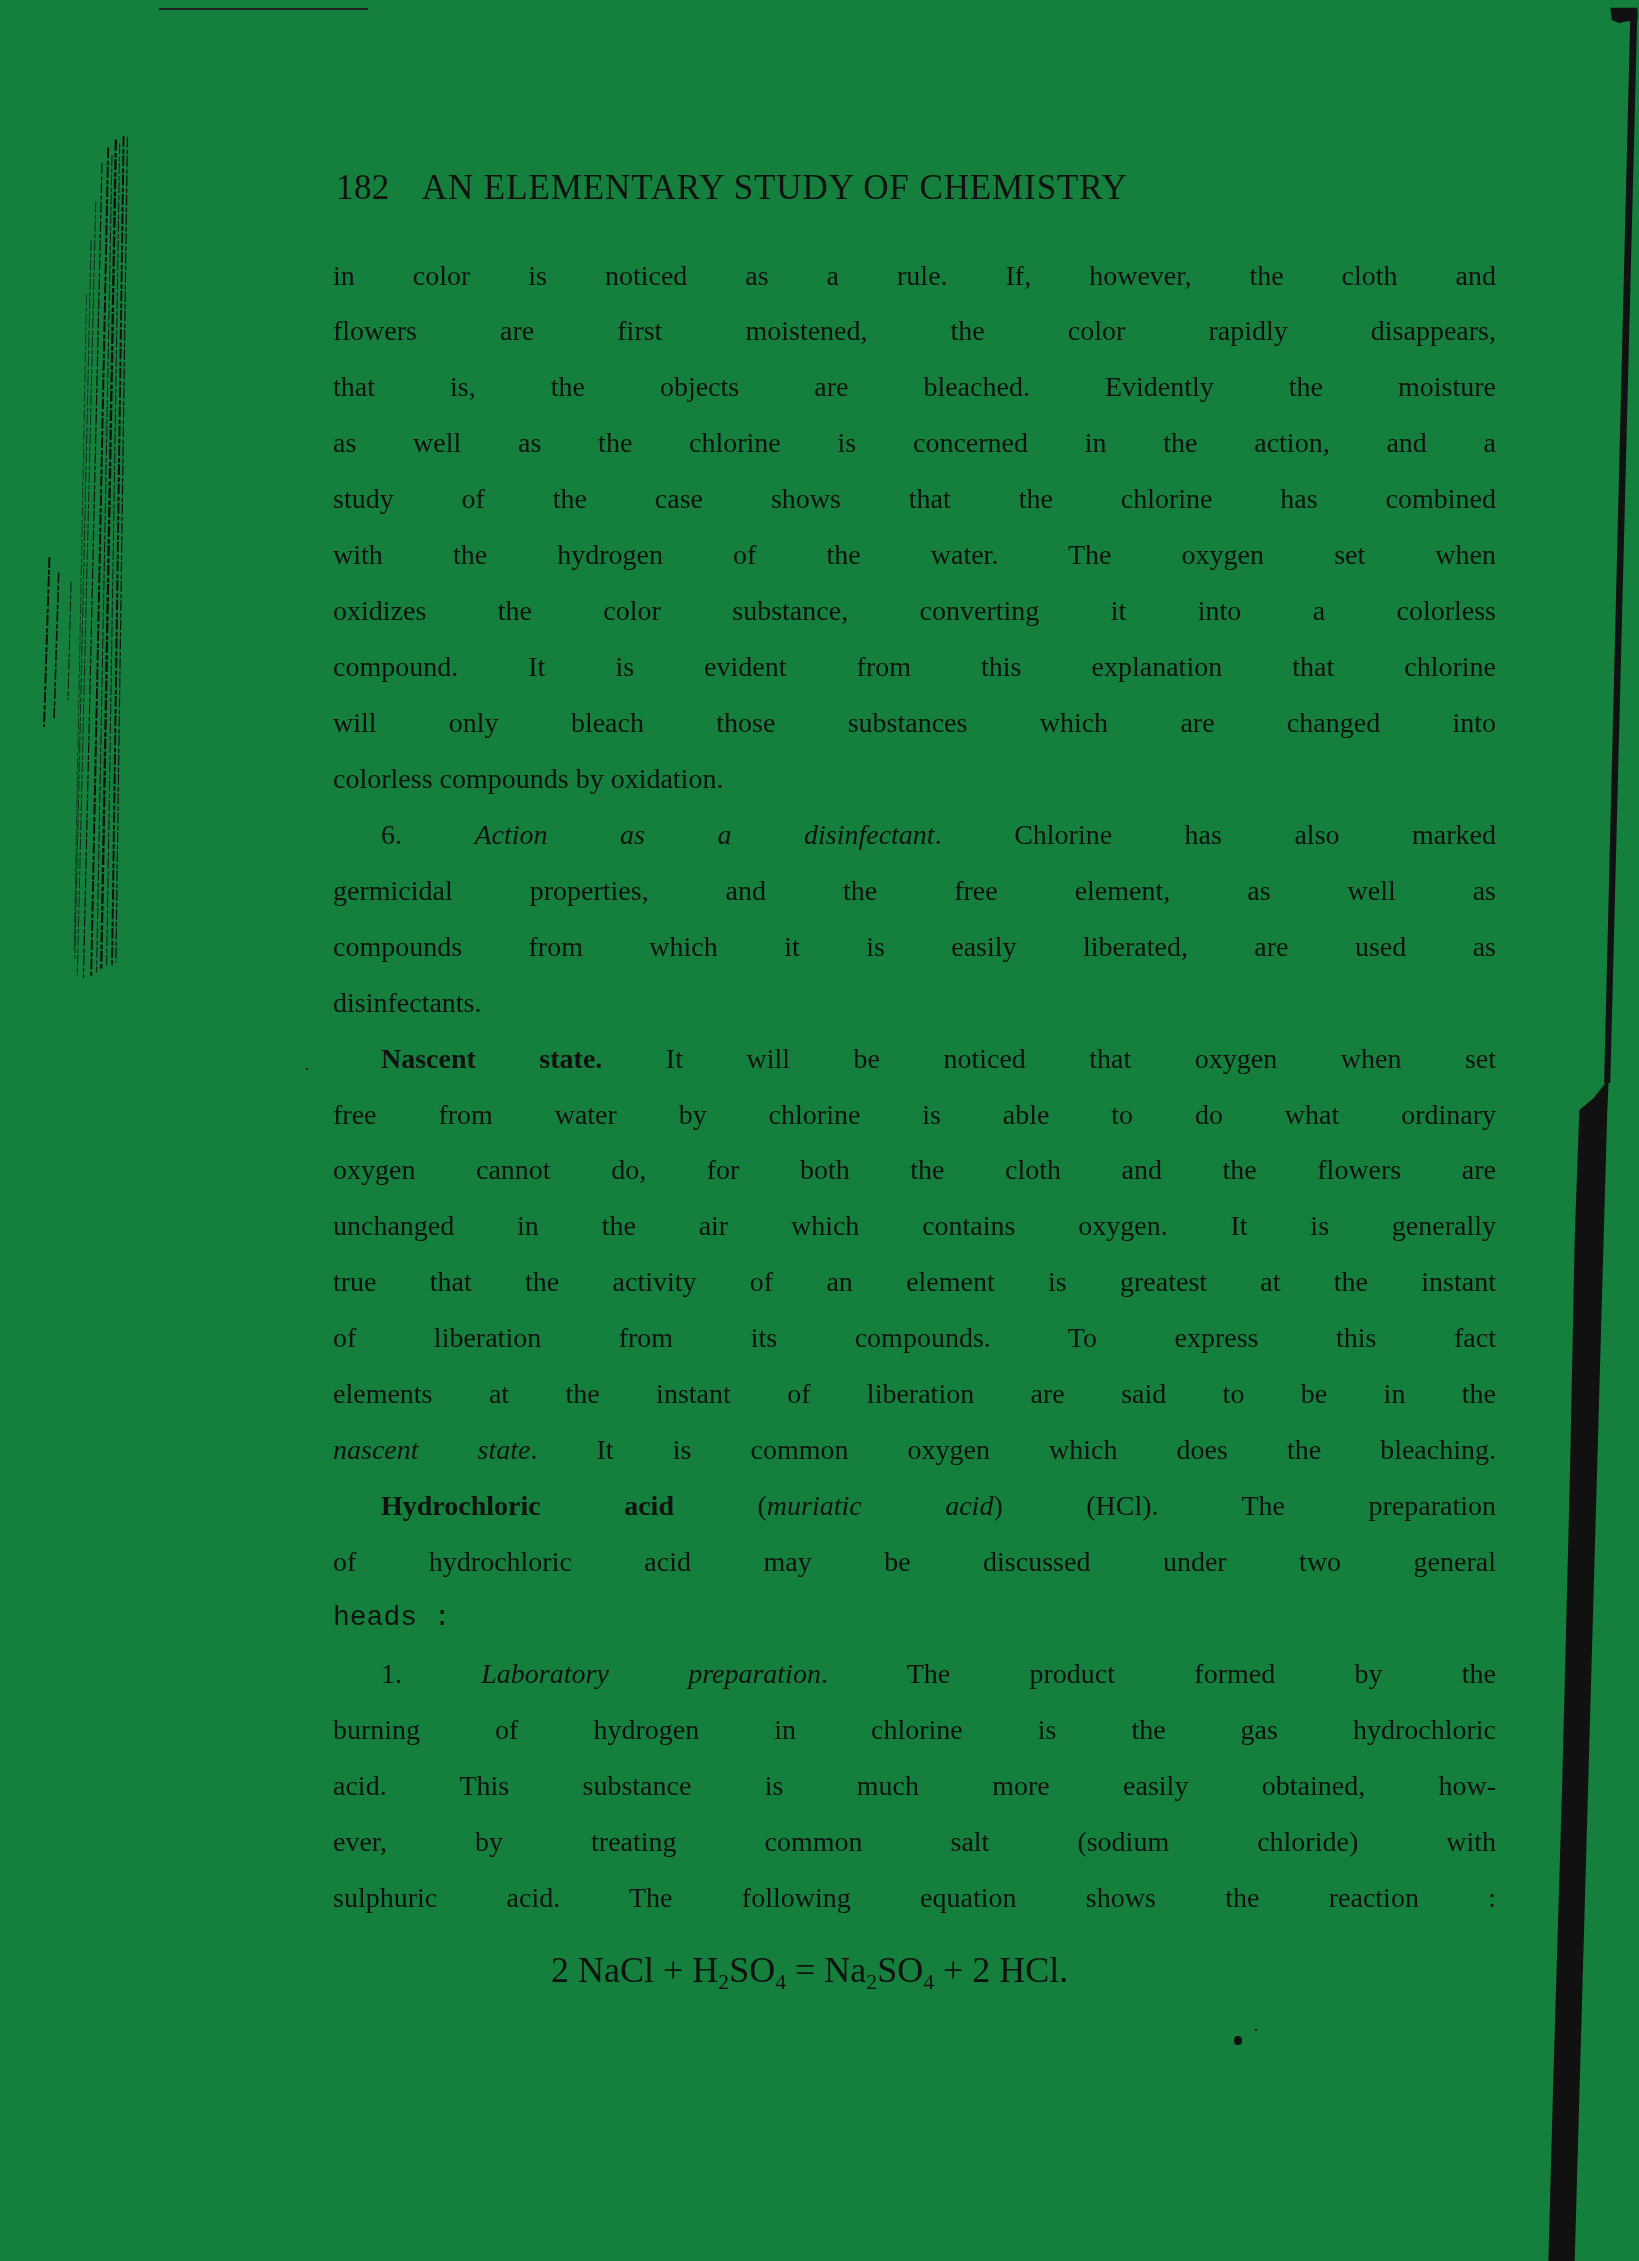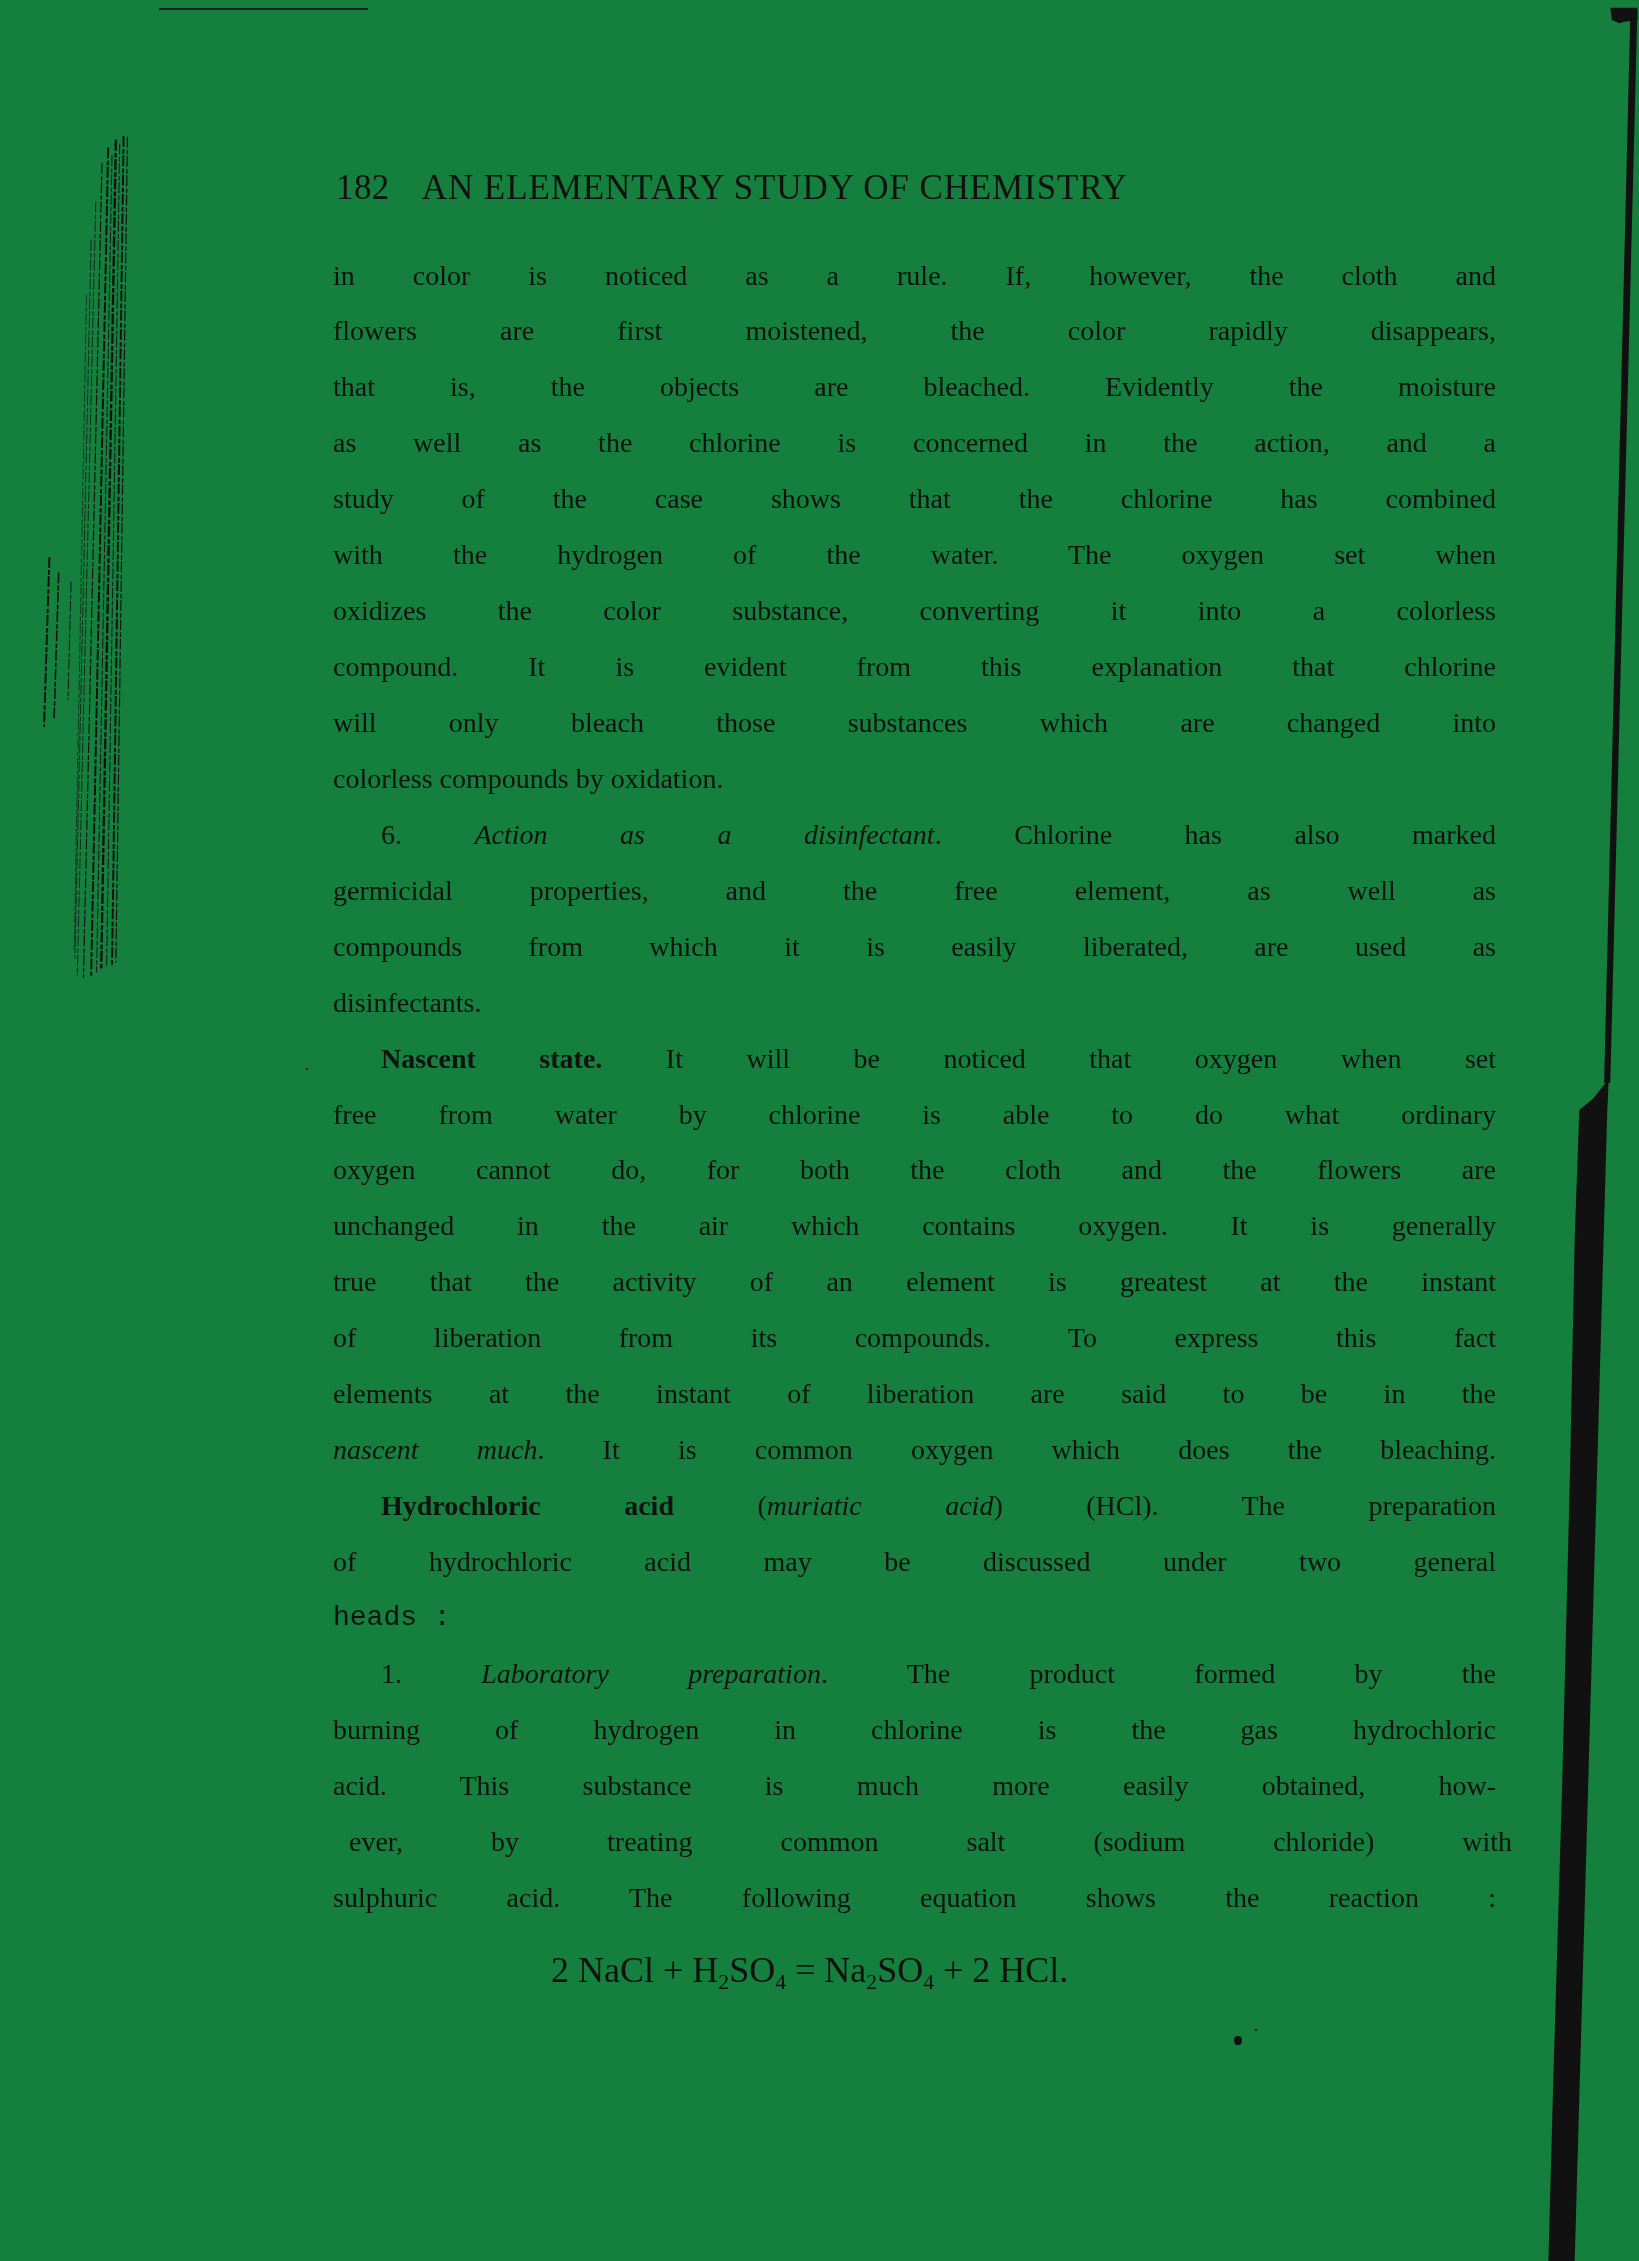--- a/index.html
+++ b/index.html
@@ -82,7 +82,7 @@
       <div class="line" style="top: 1254px;"><span class="w">true that the activity of an element is greatest at the instant</span></div>
       <div class="line" style="top: 1310px;"><span class="w">of liberation from its compounds.  To express this fact</span></div>
       <div class="line" style="top: 1366px;"><span class="w">elements at the instant of liberation are said to be in the</span></div>
-      <div class="line" style="top: 1422px;"><span class="w it">nascent much</span><span class="w">.  It is common oxygen which does the bleaching.</span></div>
+      <div class="line" style="top: 1422px;"><span class="w it">nascent state</span><span class="w">.  It is common oxygen which does the bleaching.</span></div>
       <div class="line indent" style="top: 1478px;"><span class="w bd">Hydrochloric acid</span><span class="w"> (</span><span class="w it">muriatic acid</span><span class="w">) (HCl).  The preparation</span></div>
       <div class="line" style="top: 1534px;"><span class="w">of hydrochloric acid may be discussed under two general</span></div>
       <div class="line nojust" style="top: 1590px; font-family: Liberation Mono, monospace;"><span class="w">heads :</span></div>

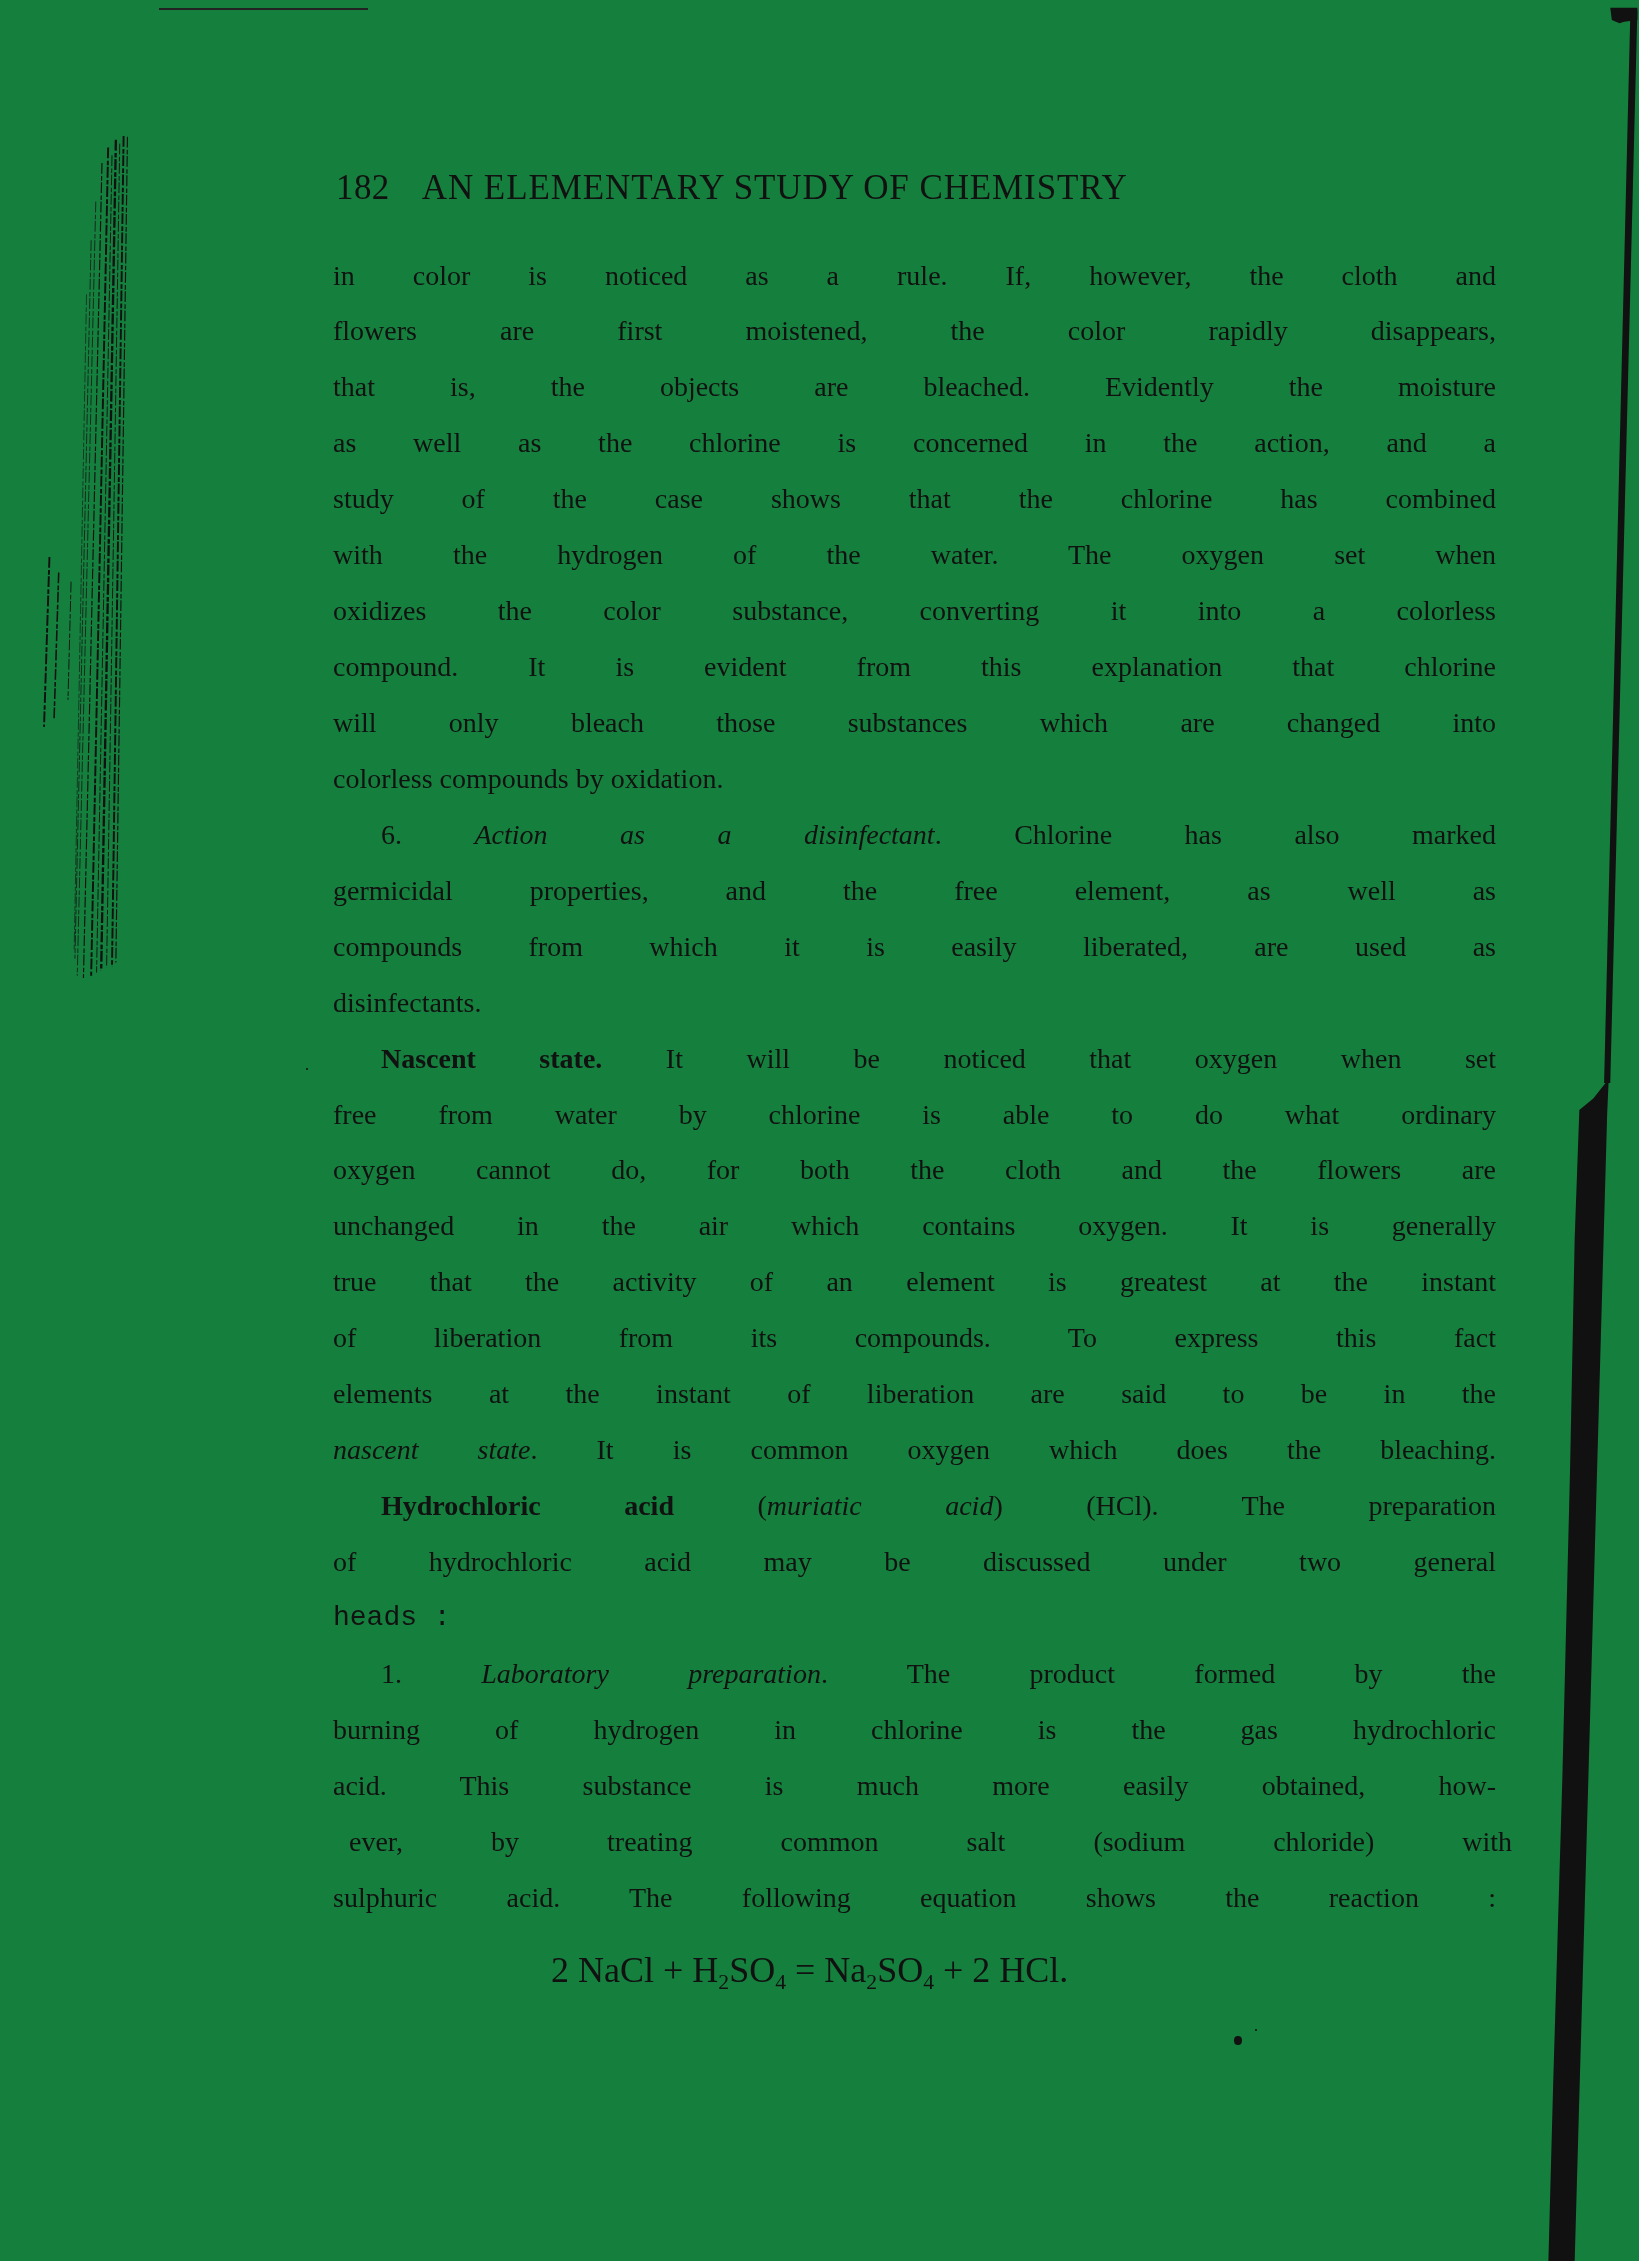--- a/index.html
+++ b/index.html
@@ -89,7 +89,7 @@
       <div class="line indent" style="top: 1646px;"><span class="w">1. </span><span class="w it">Laboratory preparation</span><span class="w">.  The product formed by the</span></div>
       <div class="line" style="top: 1702px;"><span class="w">burning of hydrogen in chlorine is the gas hydrochloric</span></div>
       <div class="line" style="top: 1758px;"><span class="w">acid.  This substance is much more easily obtained, how-</span></div>
-      <div class="line" style="top: 1814px; margin-left: 16px;"><span class="w">ever, by treating common salt (sodium chloride) with</span></div>
+      <div class="line" style="top: 1814px;"><span class="w">ever, by treating common salt (sodium chloride) with</span></div>
       <div class="line" style="top: 1870px;"><span class="w">sulphuric acid.  The following equation shows the reaction :</span></div>
     </div>
 

